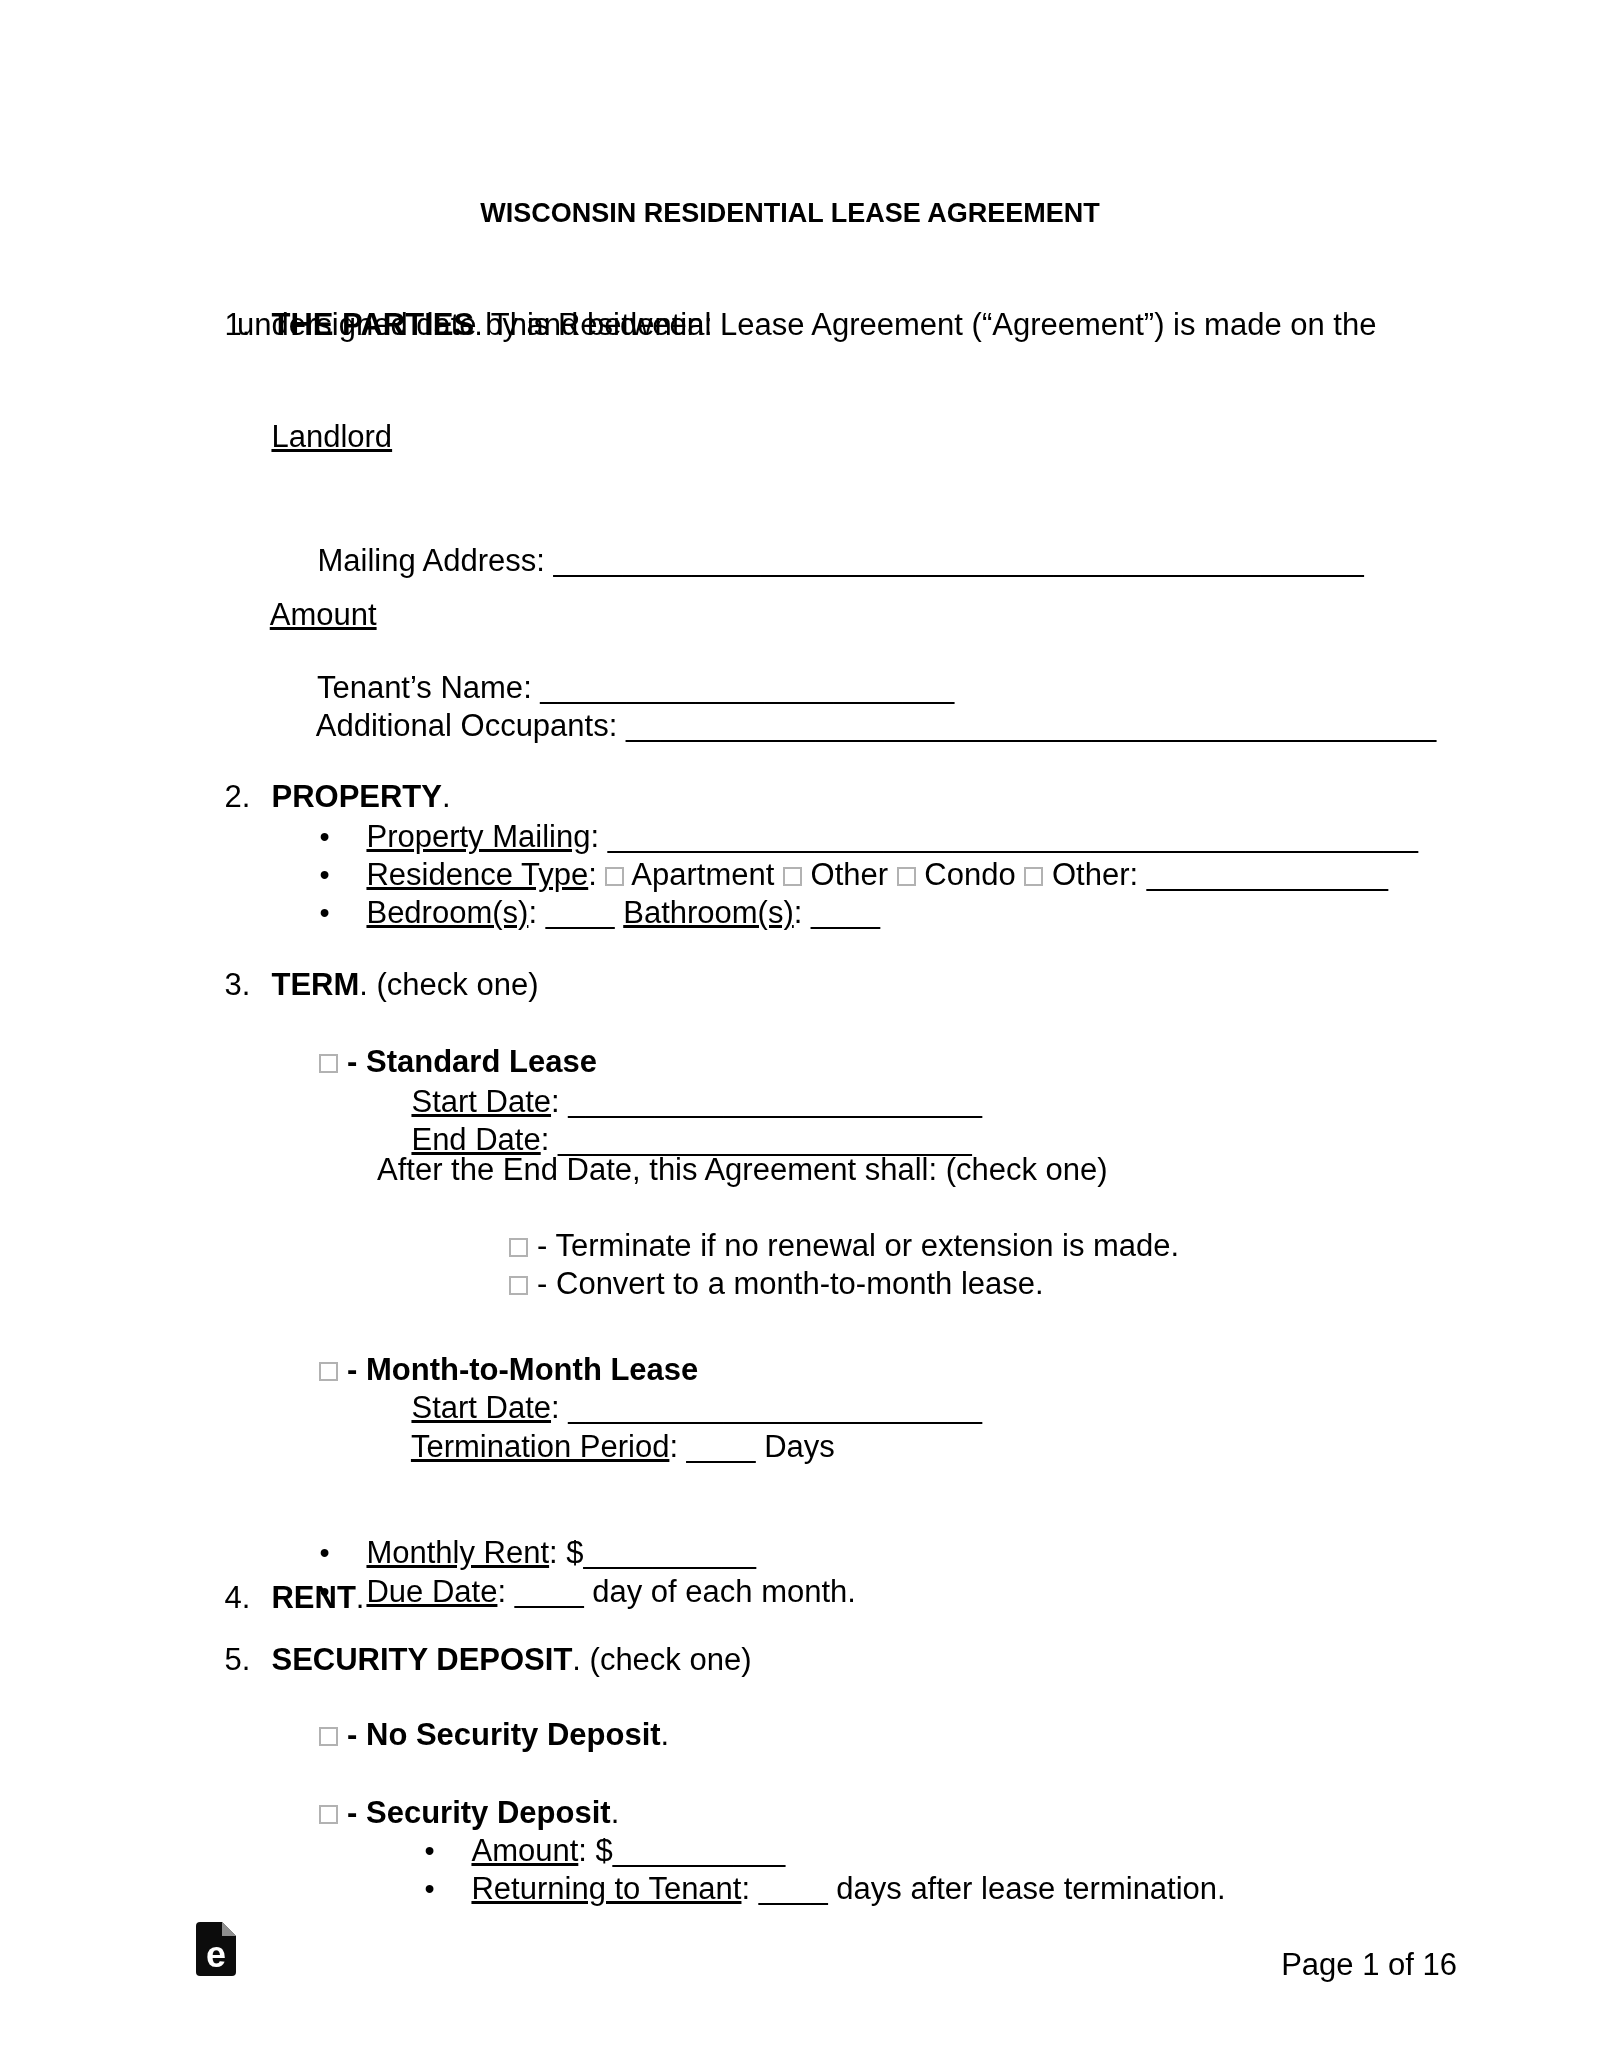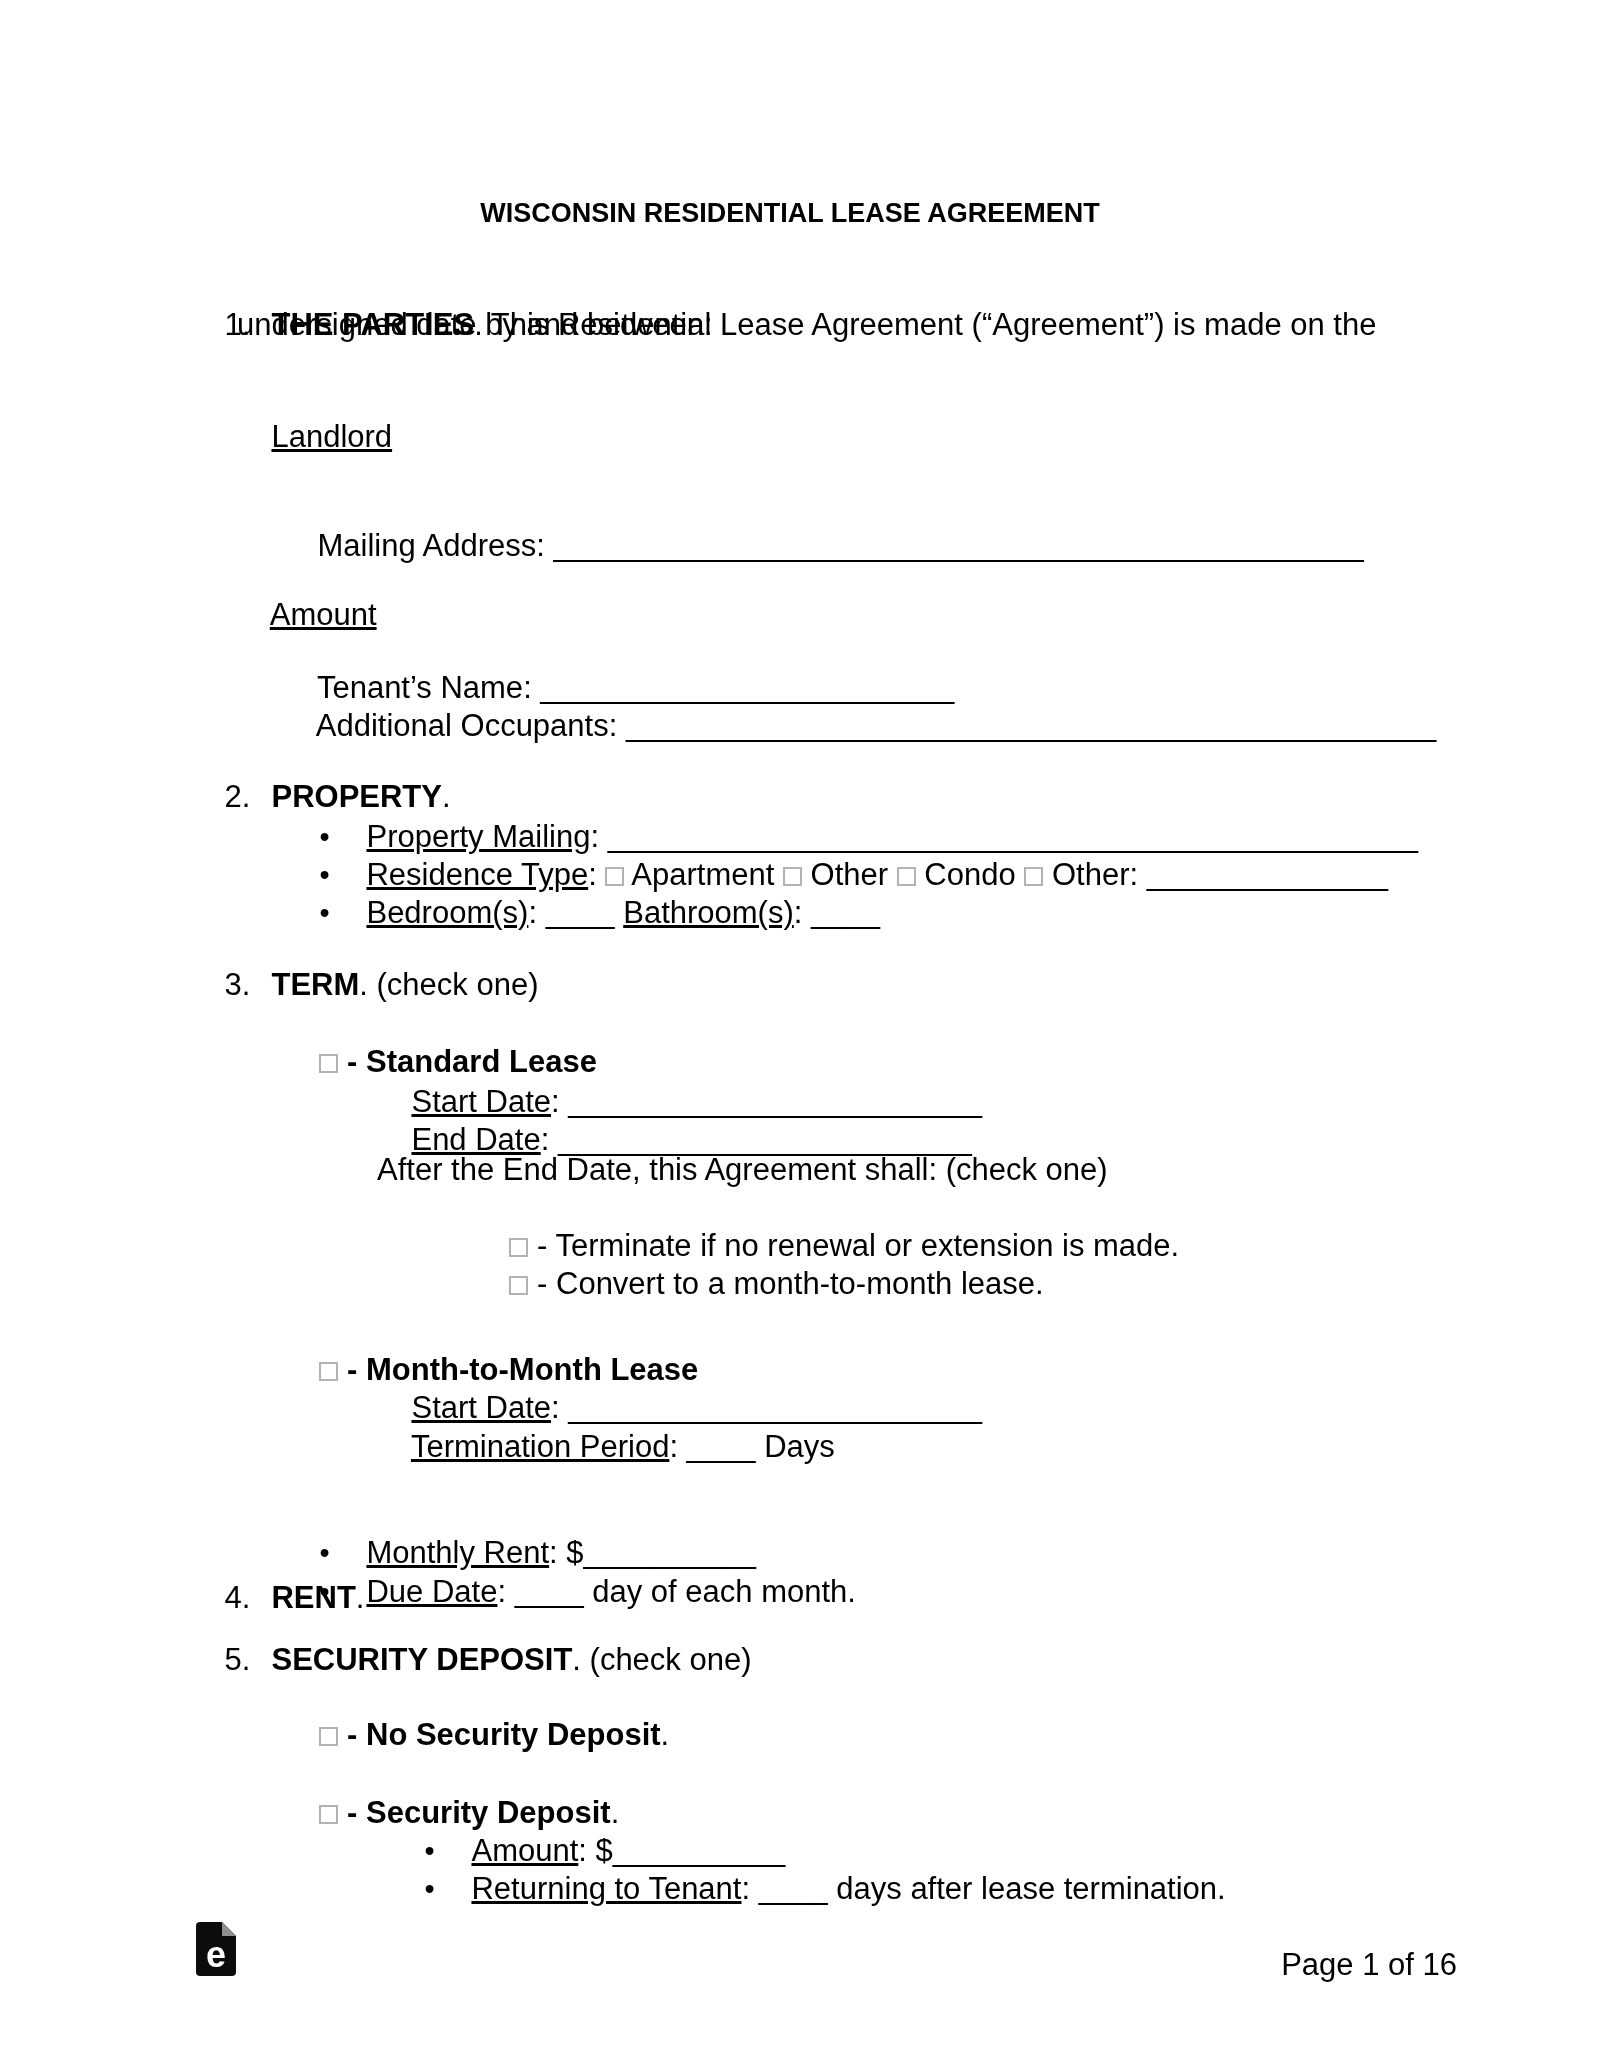--- a/index.html
+++ b/index.html
@@ -72,7 +72,7 @@
     <span class="u">Landlord</span>
   </div>
 
-  <div class="line at-sub" style="top:489px;">
+  <div class="line at-sub" style="top:504px;">
     <span>Mailing Address</span><span>: </span><span>_______________________________________________</span>
   </div>
 

